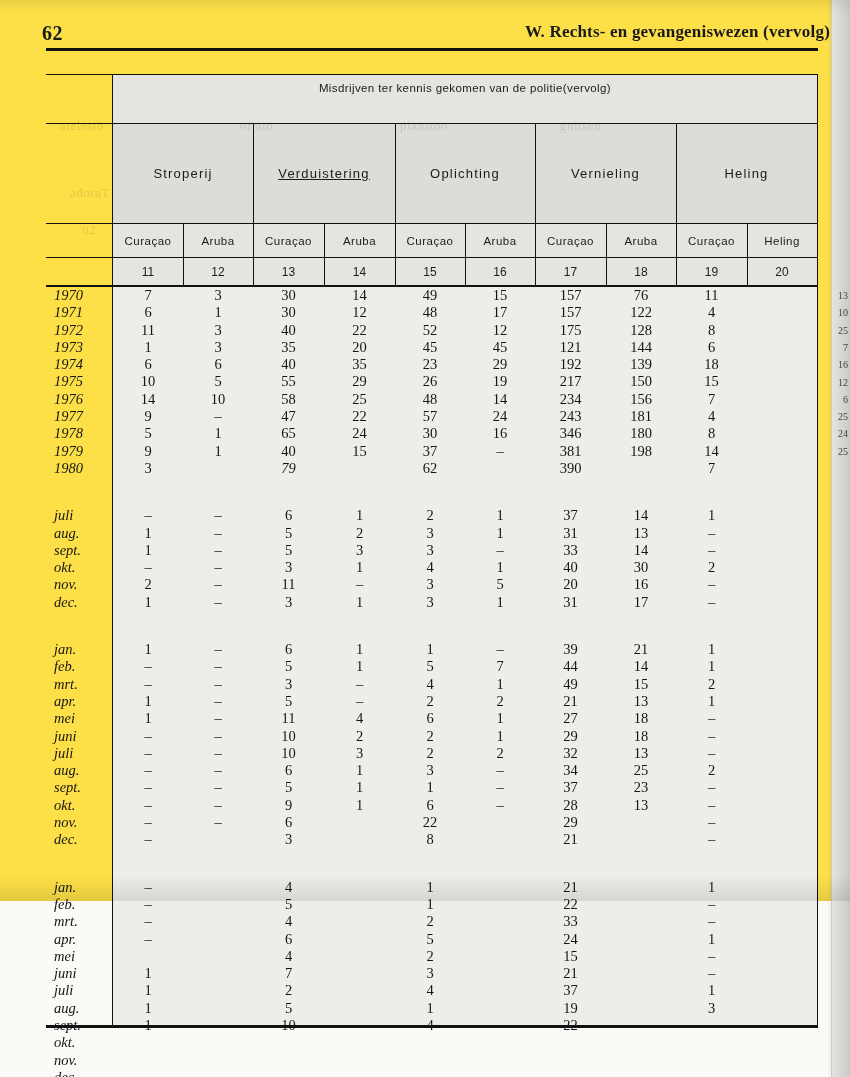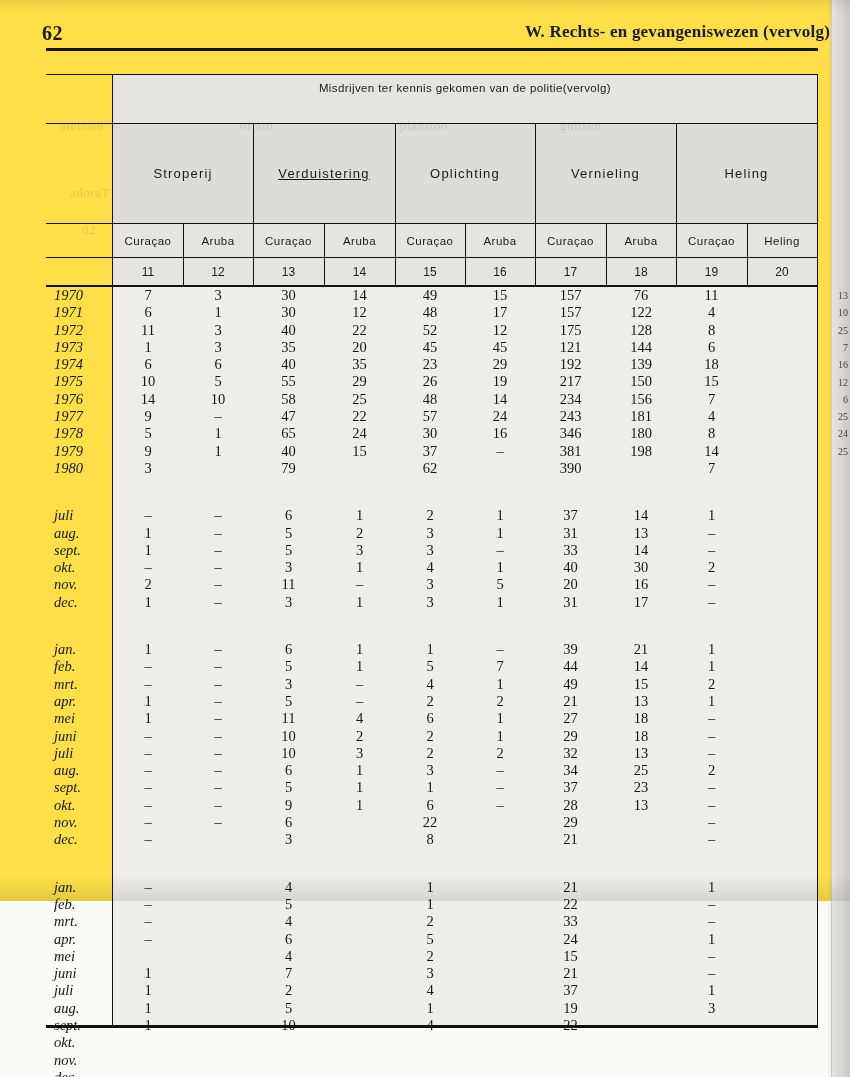--- a/index.html
+++ b/index.html
@@ -414,7 +414,7 @@
         <div class="row">
           <div class="rowlabel">1980</div>
           <div class="cell" style="left: 67px; width: 70px;">3</div>
-          <div class="cell" style="left: 207px; width: 71px;">79</div>
+          <div class="cell" style="left: 207px; width: 71px; font-style: italic;">79</div>
           <div class="cell" style="left: 349px; width: 70px;">62</div>
           <div class="cell" style="left: 489px; width: 71px;">390</div>
           <div class="cell" style="left: 630px; width: 71px;">7</div>

